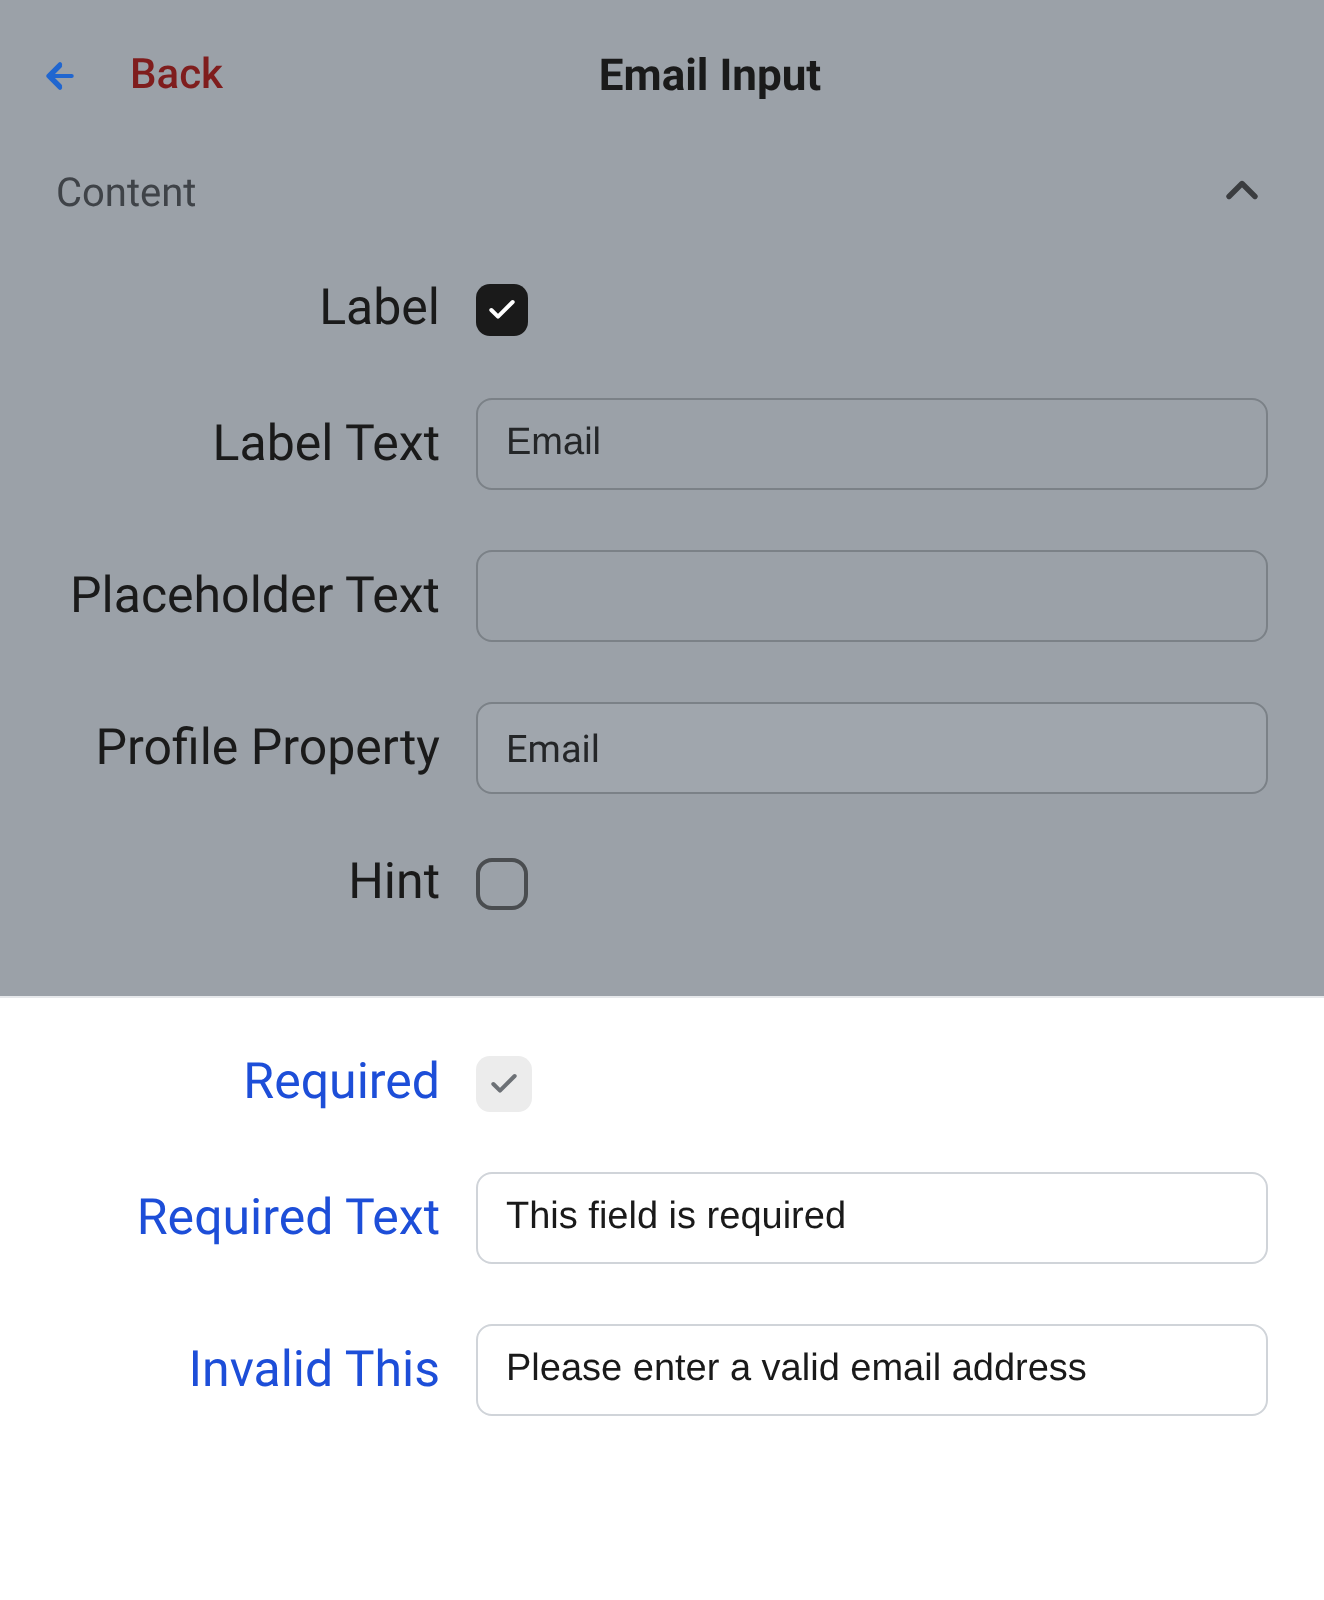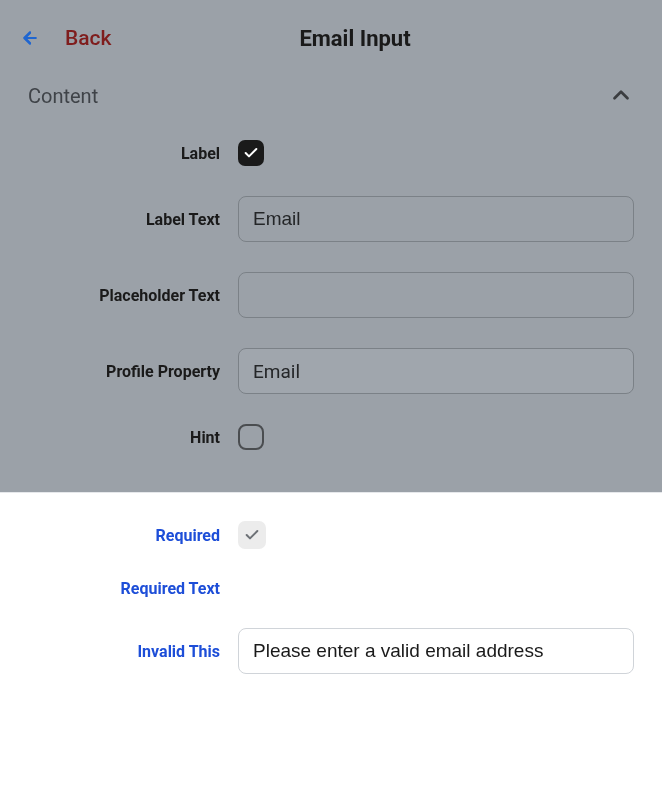--- a/index.html
+++ b/index.html
@@ -75,8 +75,8 @@
       width: 210px;
       text-align: right;
       padding-right: 18px;
-      font-size: 16px;
-      font-weight: 700;
+      font-size: 25px;
+      font-weight: 400;
       color: #1a1a1a;
     }
     .section-white .form-label {

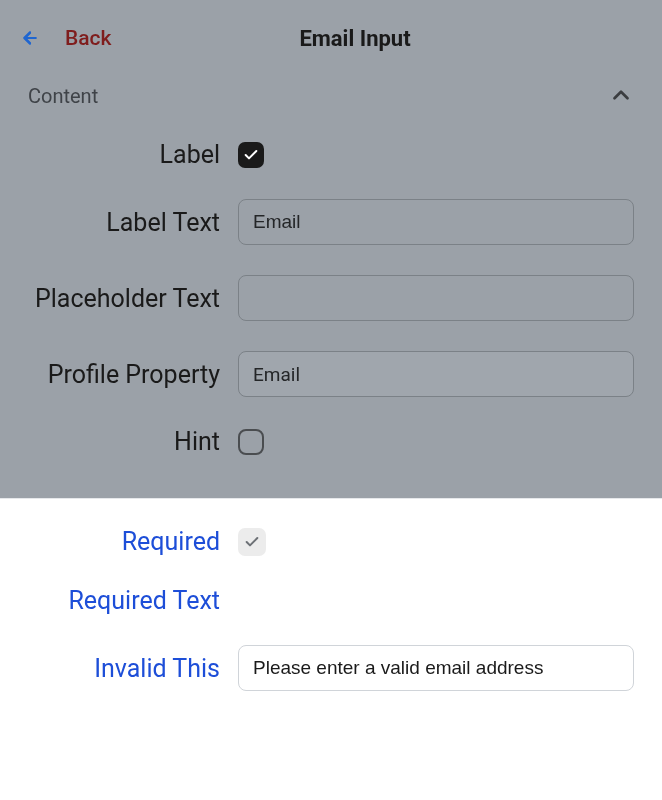--- a/index.html
+++ b/index.html
@@ -241,6 +241,9 @@
 
   <div class="form-row">
     <div class="form-label">Required Text</div>
+    <div class="form-control-cell">
+      <input type="text" class="text-input" value="This field is required" style="">
+    </div>
   </div>
 
   <div class="form-row">

